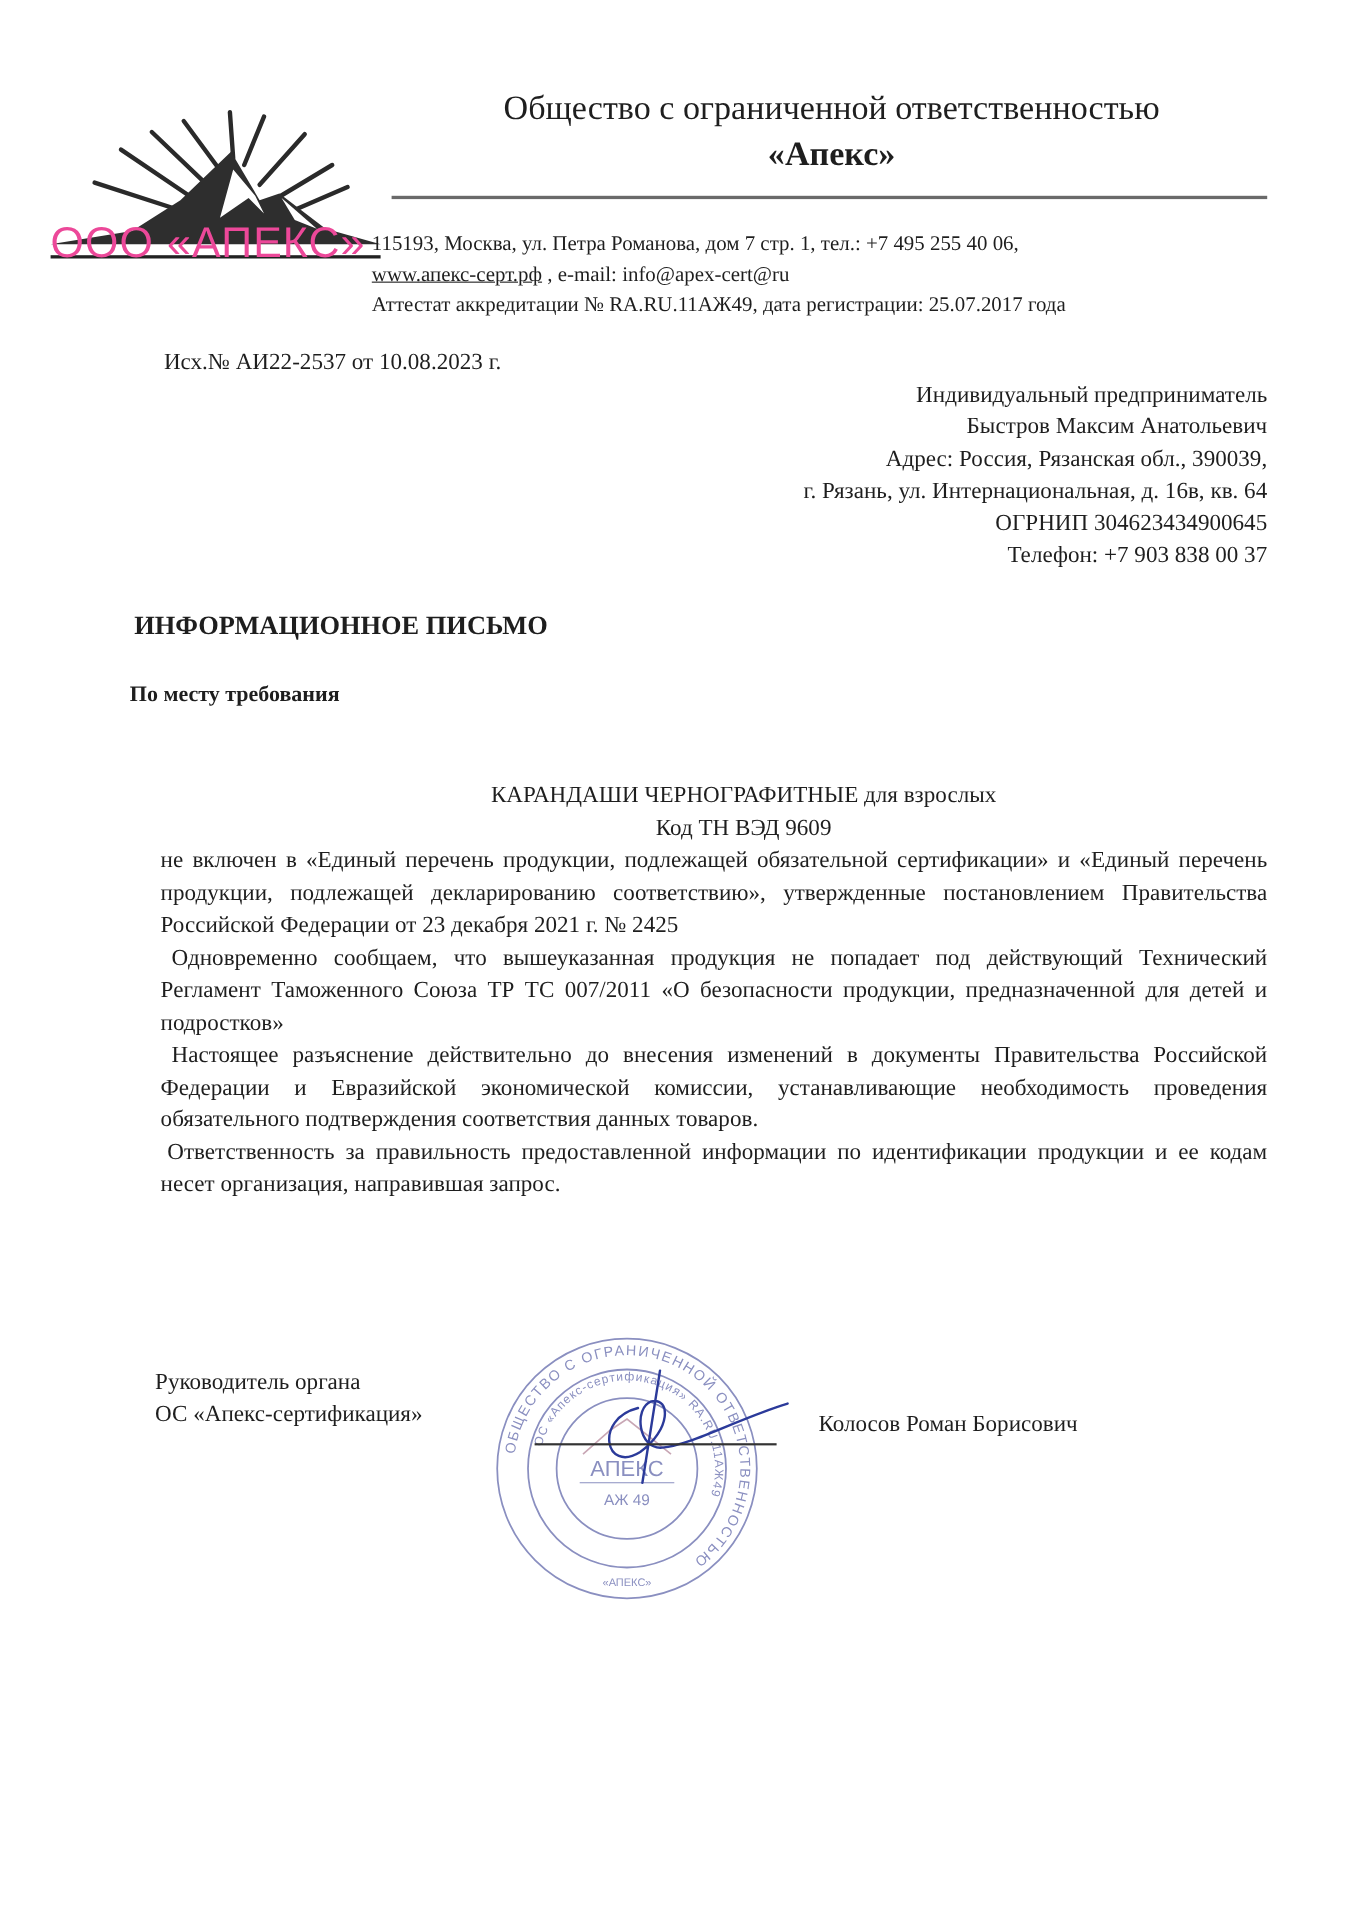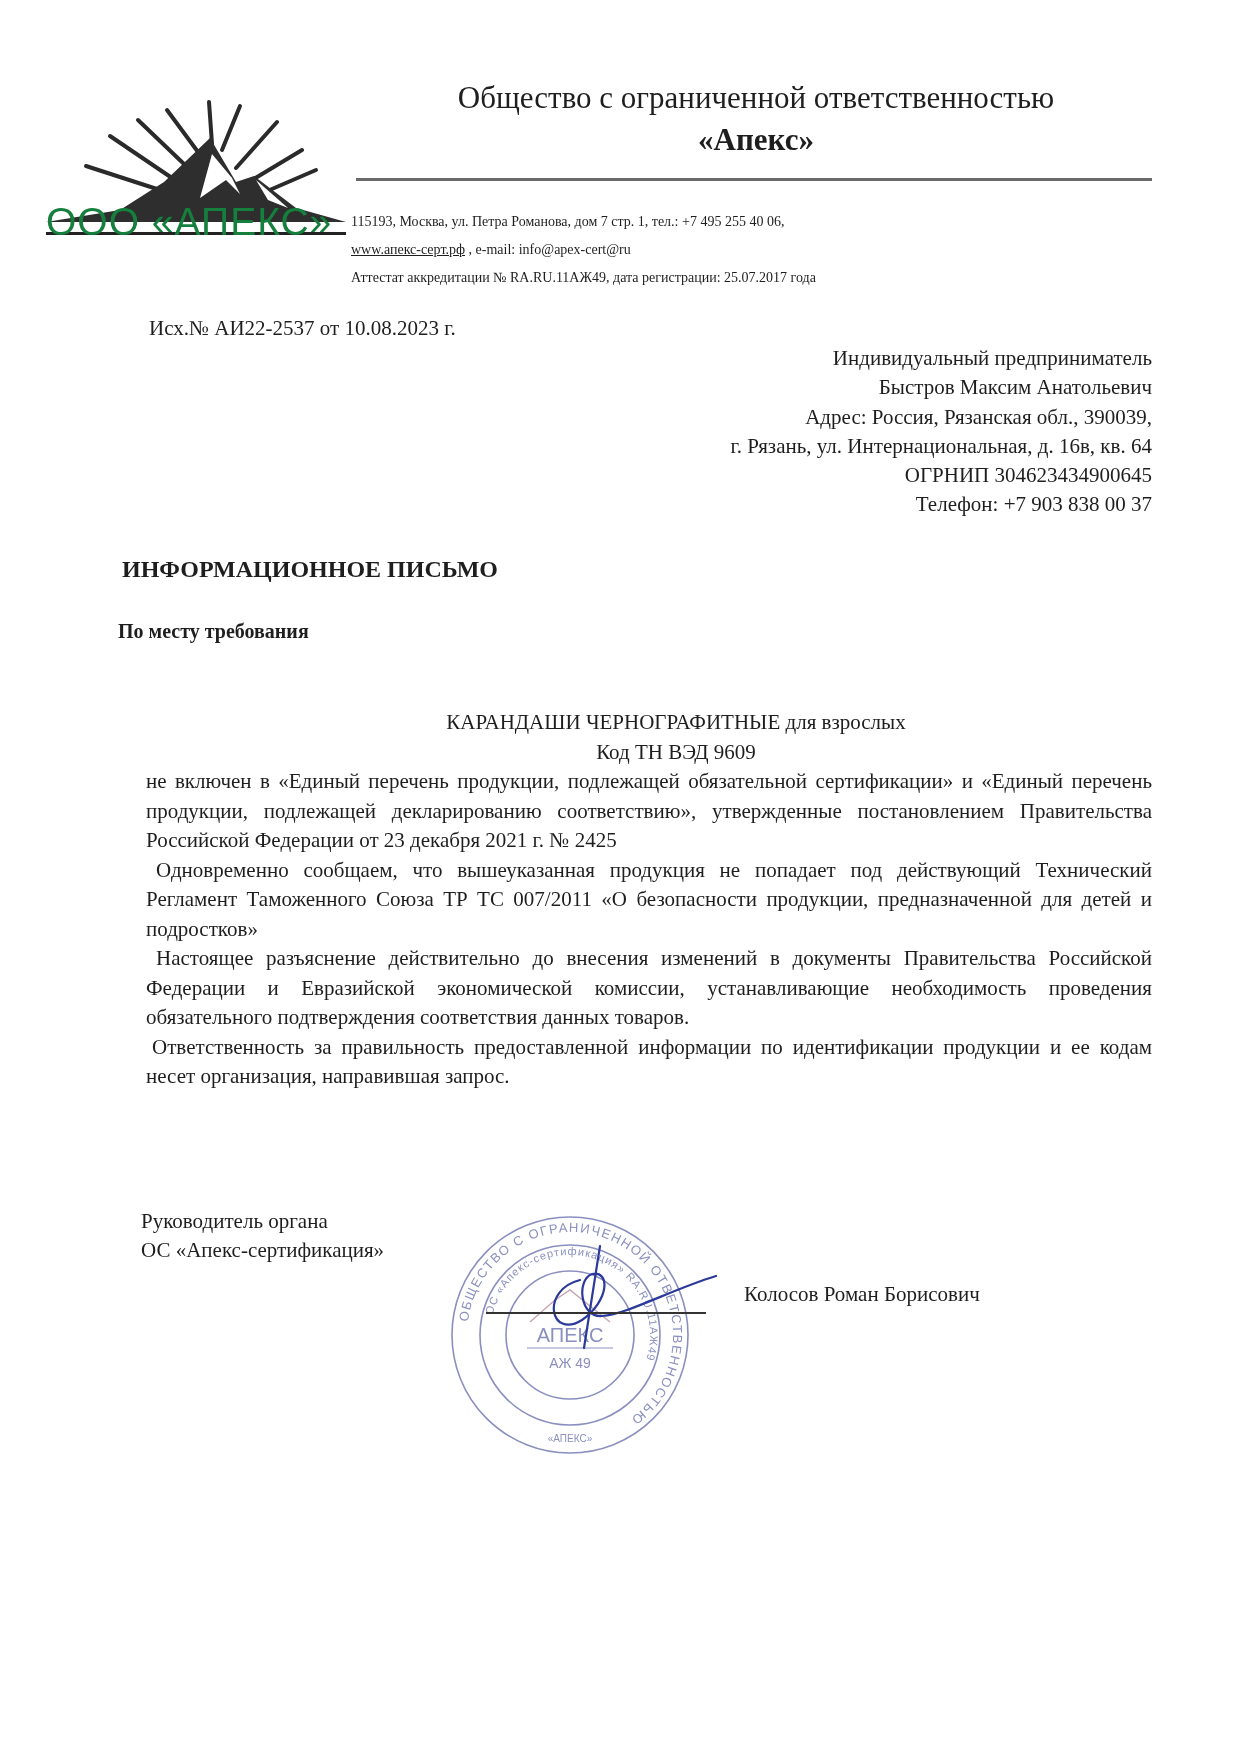--- a/index.html
+++ b/index.html
@@ -10,7 +10,7 @@
   
   #logo { left: 40px; top: 70px; width: 310px; height: 180px; }
   #logo-text { left: 46px; top: 200px; font-family: "Liberation Sans", sans-serif;
-               font-size: 39px; letter-spacing: 1px; color: #15803d; white-space: nowrap; }
+               font-size: 39px; letter-spacing: 1px; color: #ec4899; white-space: nowrap; }
 
   
   #org-title { left: 356px; width: 800px; top: 78px; text-align: center; font-size: 31px; line-height: 40px; }

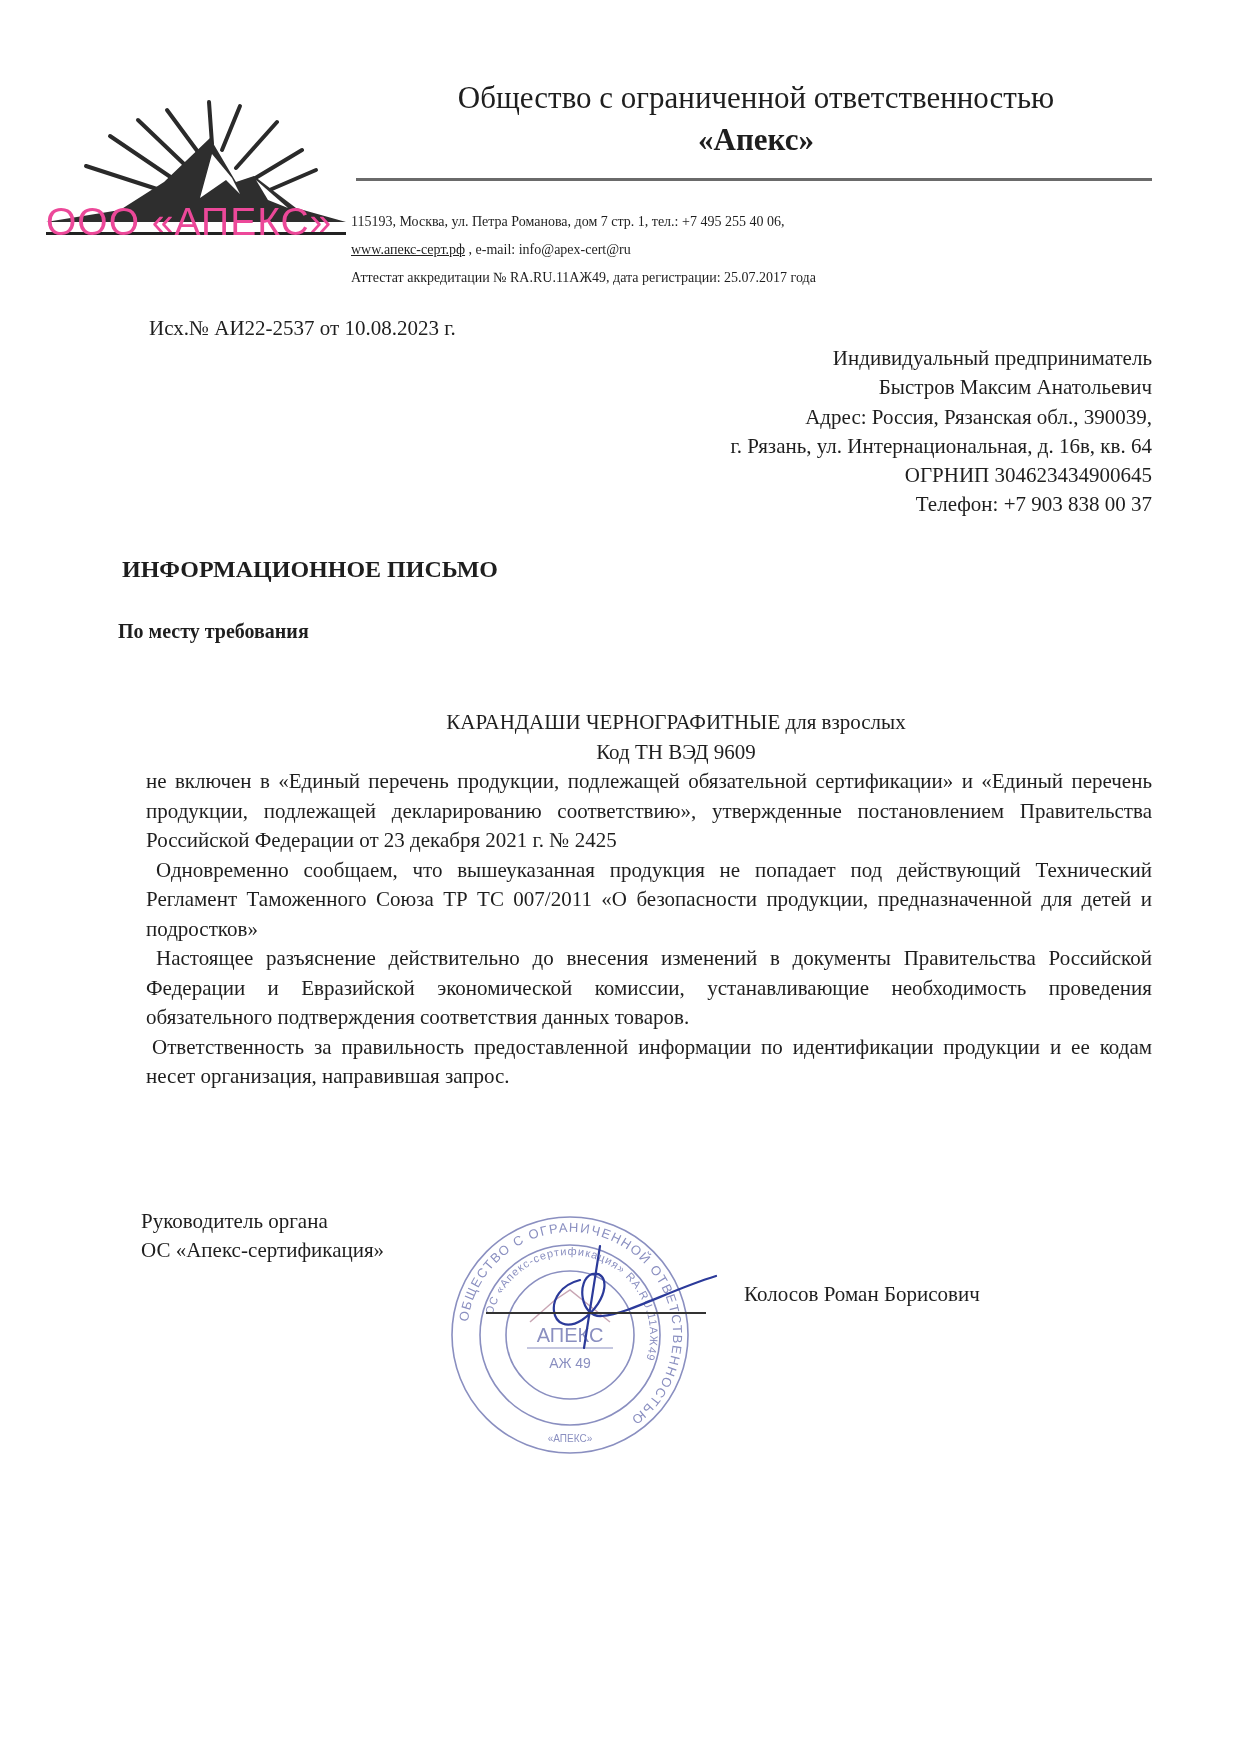--- a/index.html
+++ b/index.html
@@ -16,7 +16,7 @@
   #org-title { left: 356px; width: 800px; top: 78px; text-align: center; font-size: 31px; line-height: 40px; }
   #org-name { left: 356px; width: 800px; top: 120px; text-align: center; font-size: 31px; font-weight: bold; line-height: 40px; }
   #header-rule { left: 356px; top: 178px; width: 796px; height: 3px; background: #6a6a6a; }
-  .contact { left: 351px; font-size: 14px; line-height: 28px; white-space: nowrap; }
+  .contact { left: 338px; font-size: 19px; line-height: 28px; white-space: nowrap; }
   #contact-1 { top: 208px; }
   #contact-2 { top: 236px; }
   #contact-3 { top: 264px; }

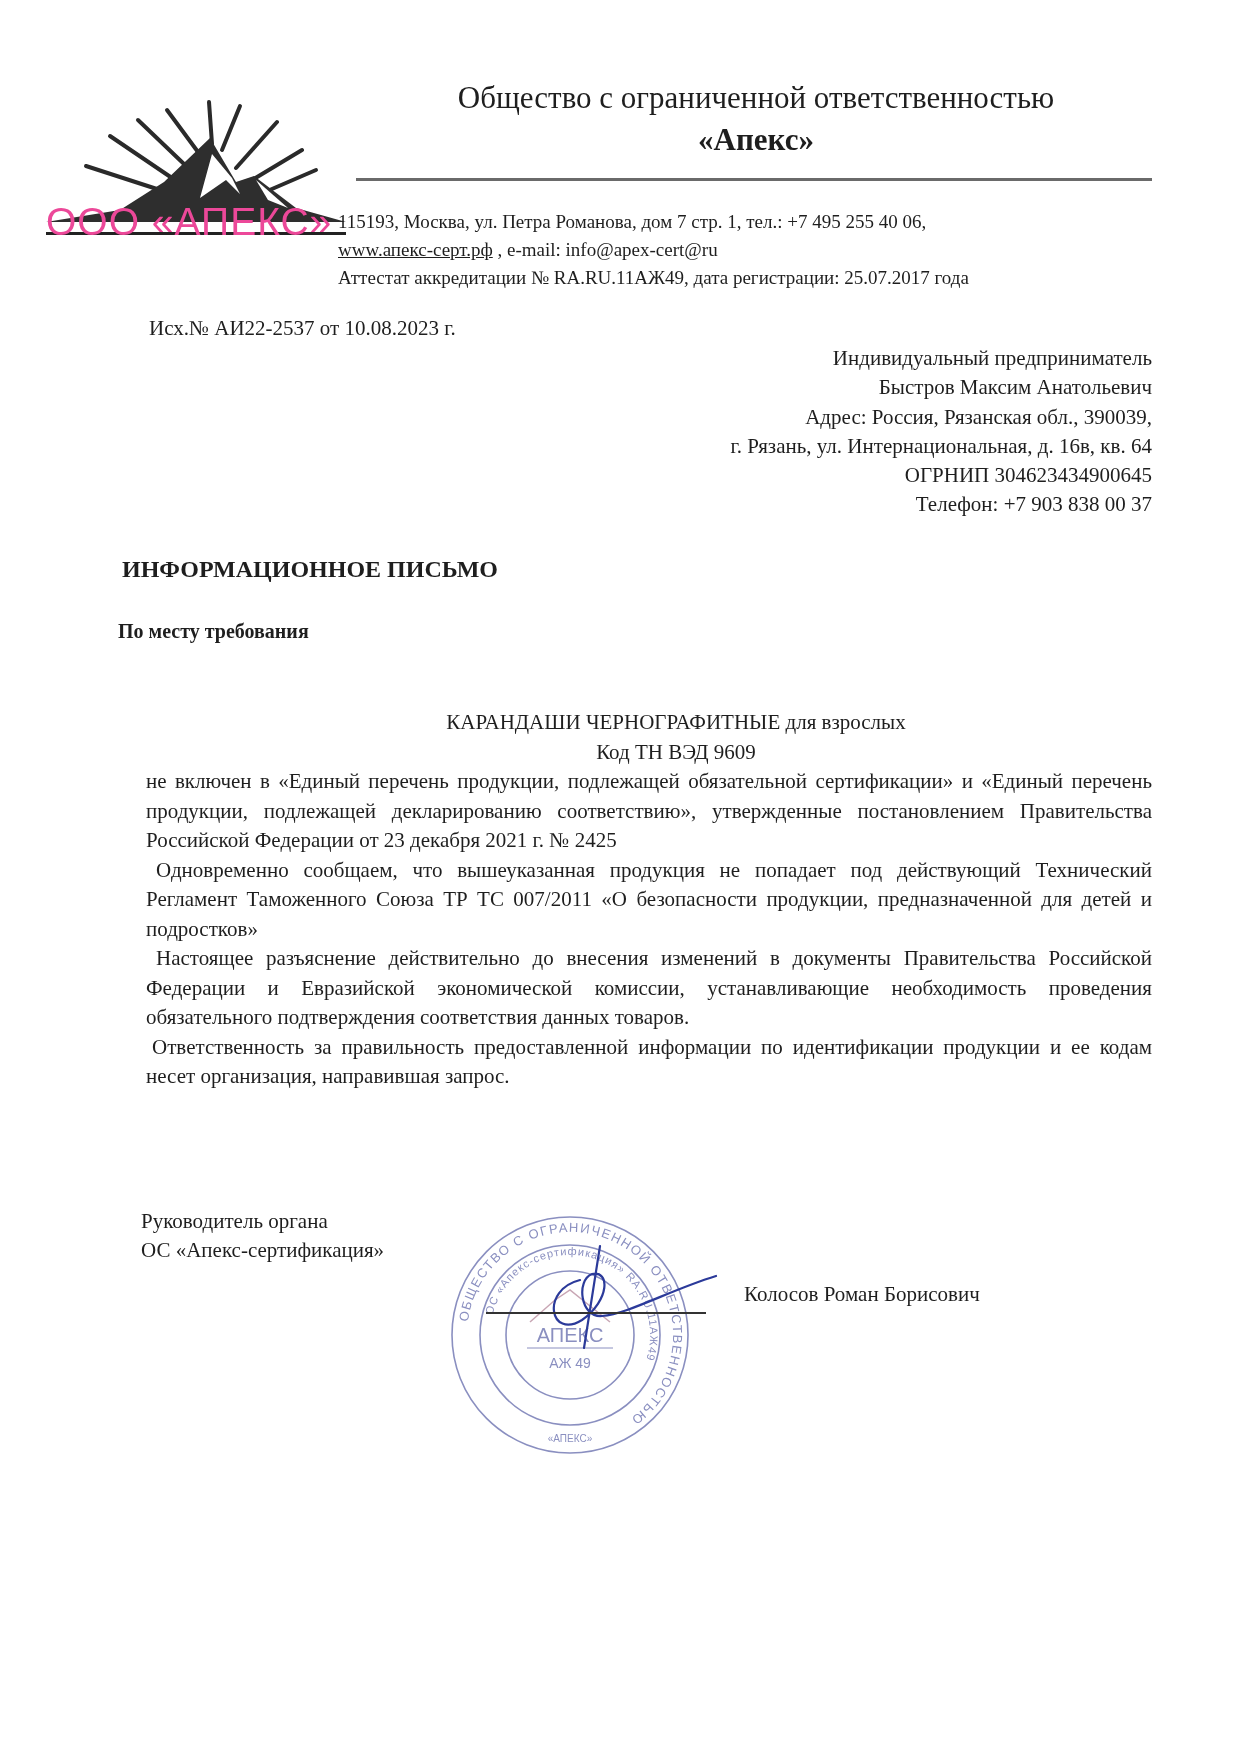--- a/index.html
+++ b/index.html
@@ -42,7 +42,7 @@
   .lead-space-small { text-indent: 6px; }
 
   
-  #sign-role { left: 141px; top: 1207px; font-size: 21px; line-height: 29px; white-space: nowrap; }
+  #sign-role { left: 141px; top: 1242px; font-size: 21px; line-height: 29px; white-space: nowrap; }
   #sign-line { left: 486px; top: 1312px; width: 220px; height: 1.5px; background: #333; }
   #signer { left: 744px; top: 1282px; font-size: 21px; white-space: nowrap; }
 

